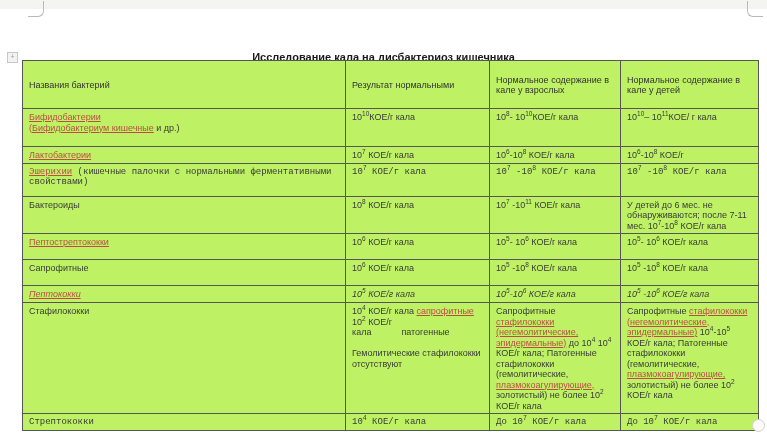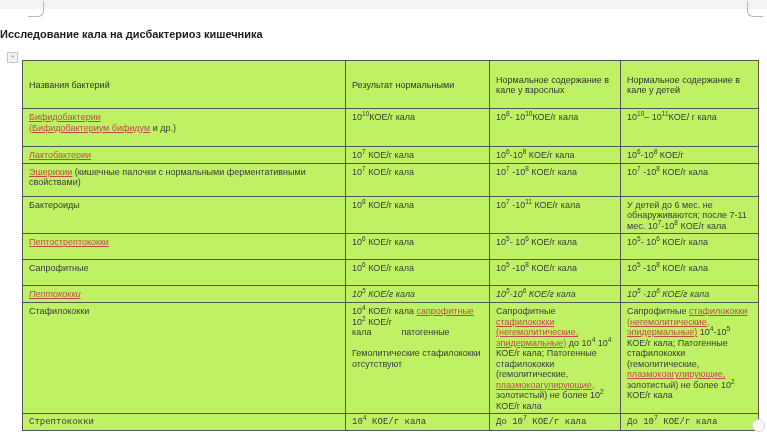--- a/index.html
+++ b/index.html
@@ -14,8 +14,8 @@
   .corner-mark.left{left:28px;border-right:1px solid #b9b9b9;border-bottom:1px solid #b9b9b9;border-bottom-right-radius:6px;}
   .corner-mark.right{right:4px;border-left:1px solid #b9b9b9;border-bottom:1px solid #b9b9b9;border-bottom-left-radius:6px;}
   .doc-title{
-    position:absolute;left:0;top:28px;width:767px;
-    text-align:left;font-size:11px;font-weight:bold;color:#1c1c1c;
+    position:absolute;left:0;top:51px;width:767px;
+    text-align:center;font-size:11px;font-weight:bold;color:#1c1c1c;
   }
   .table-handle{
     position:absolute;left:7px;top:52px;width:9px;height:9px;

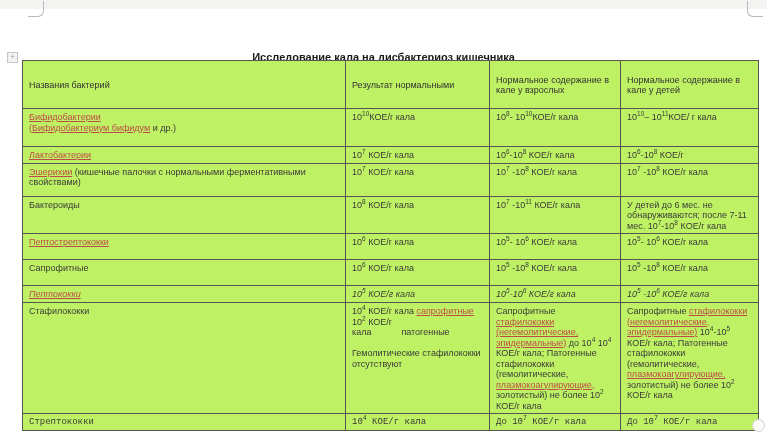--- a/index.html
+++ b/index.html
@@ -81,7 +81,7 @@
   </thead>
   <tbody>
       <tr>
-        <td><span class="link">Бифидобактерии</span><br><span class="link">(Бифидобактериум бифидум</span><span> и др.)</span></td>
+        <td><span class="link">Бифидобактерии</span><br><span class="link">(Бифидобактериум кишечные</span><span> и др.)</span></td>
         <td><span>10</span><sup>10</sup><span>КОЕ/г кала</span></td>
         <td><span>10</span><sup>8</sup><span>- 10</span><sup>10</sup><span>КОЕ/г кала</span></td>
         <td><span>10</span><sup>10</sup><span>– 10</span><sup>11</sup><span>КОЕ/ г кала</span></td>

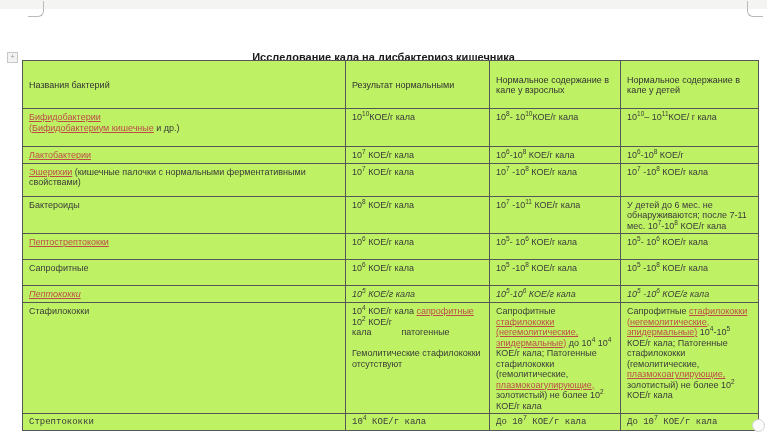--- a/index.html
+++ b/index.html
@@ -41,7 +41,7 @@
   .report td{vertical-align:top;color:#3a3a3a;}
   .report tbody tr:nth-child(1){height:38px;}
   .report tbody tr:nth-child(2){height:14px;}
-  .report tbody tr:nth-child(3){height:33px;}
+  .report tbody tr:nth-child(3){height:33px;font-family:Liberation Mono, monospace;}
   .report tbody tr:nth-child(4){height:36px;}
   .report tbody tr:nth-child(5){height:26px;}
   .report tbody tr:nth-child(6){height:26px;}

